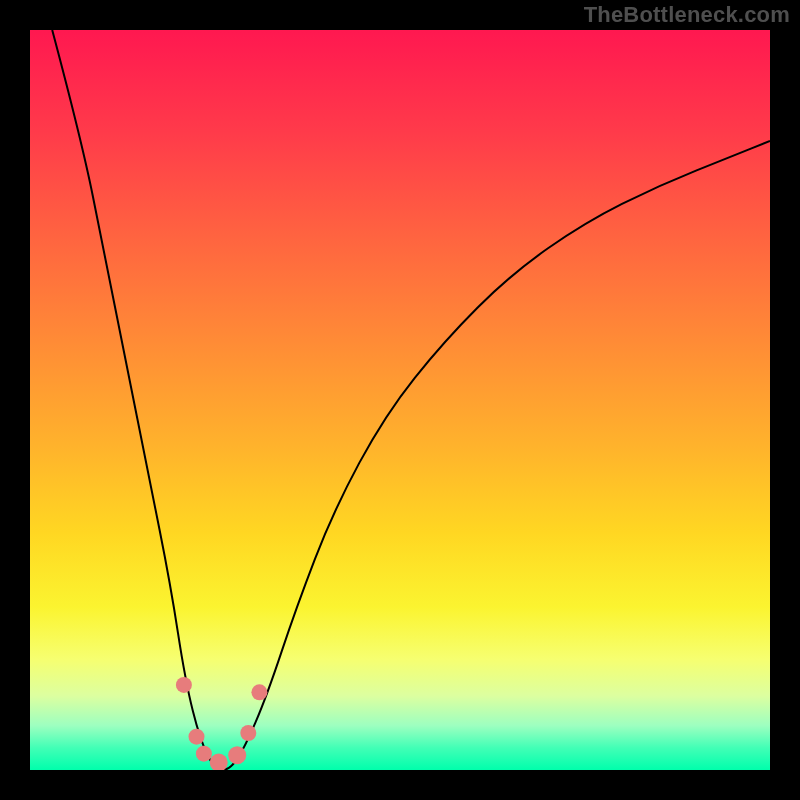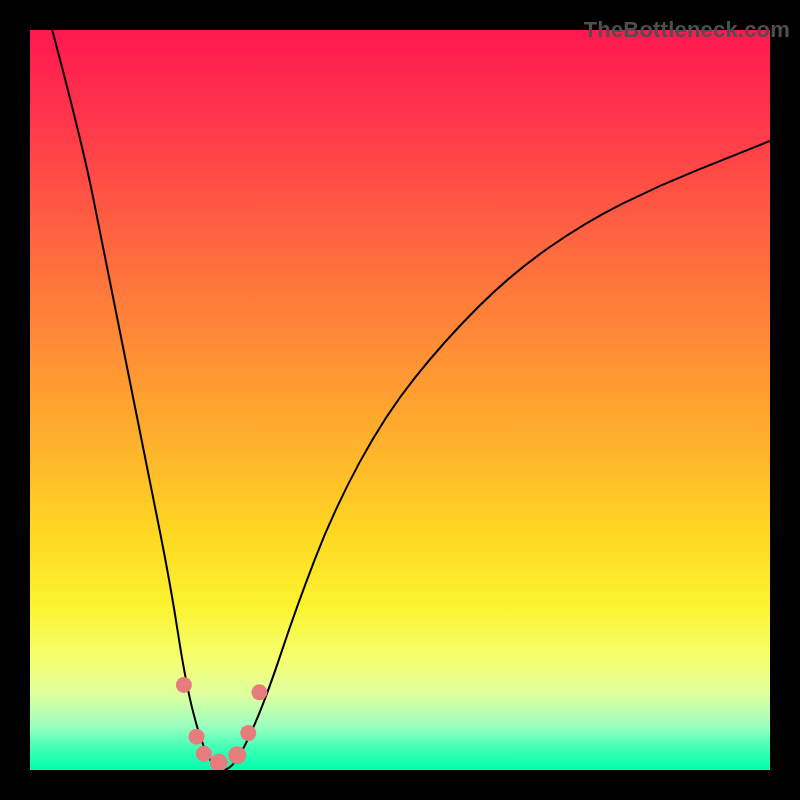--- a/index.html
+++ b/index.html
@@ -18,7 +18,7 @@
   }
   .watermark {
     position: absolute;
-    top: 17px;
+    top: 2px;
     right: 10px;
     font-size: 22px;
     font-weight: 600;

